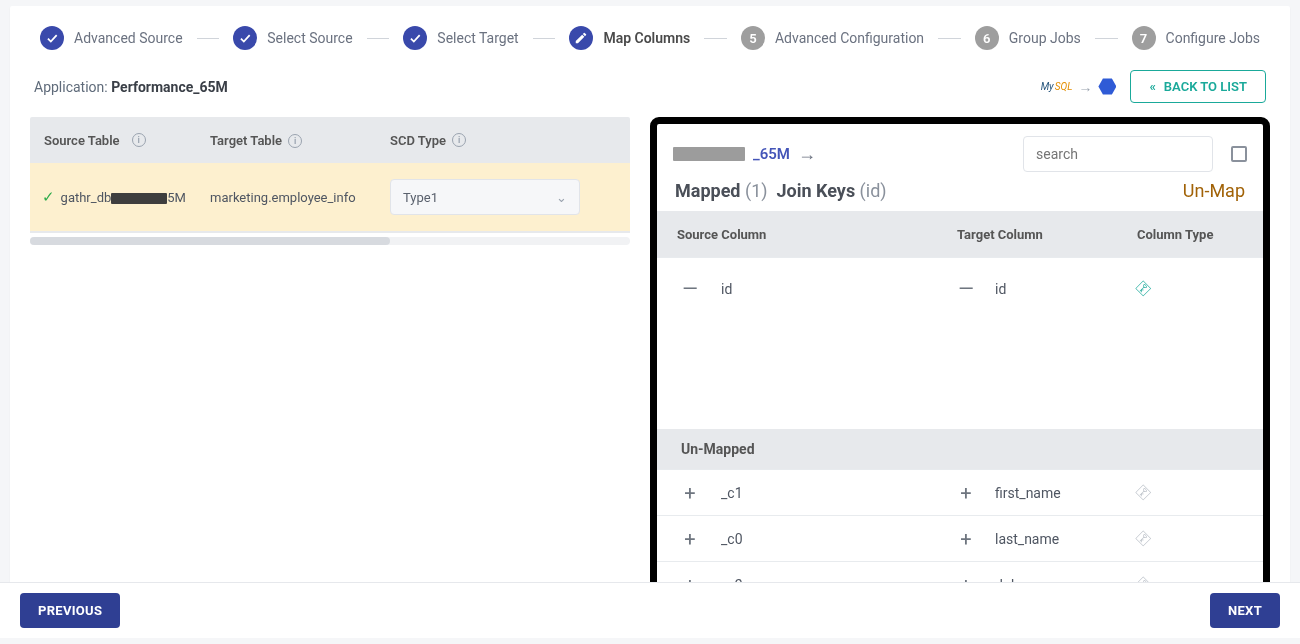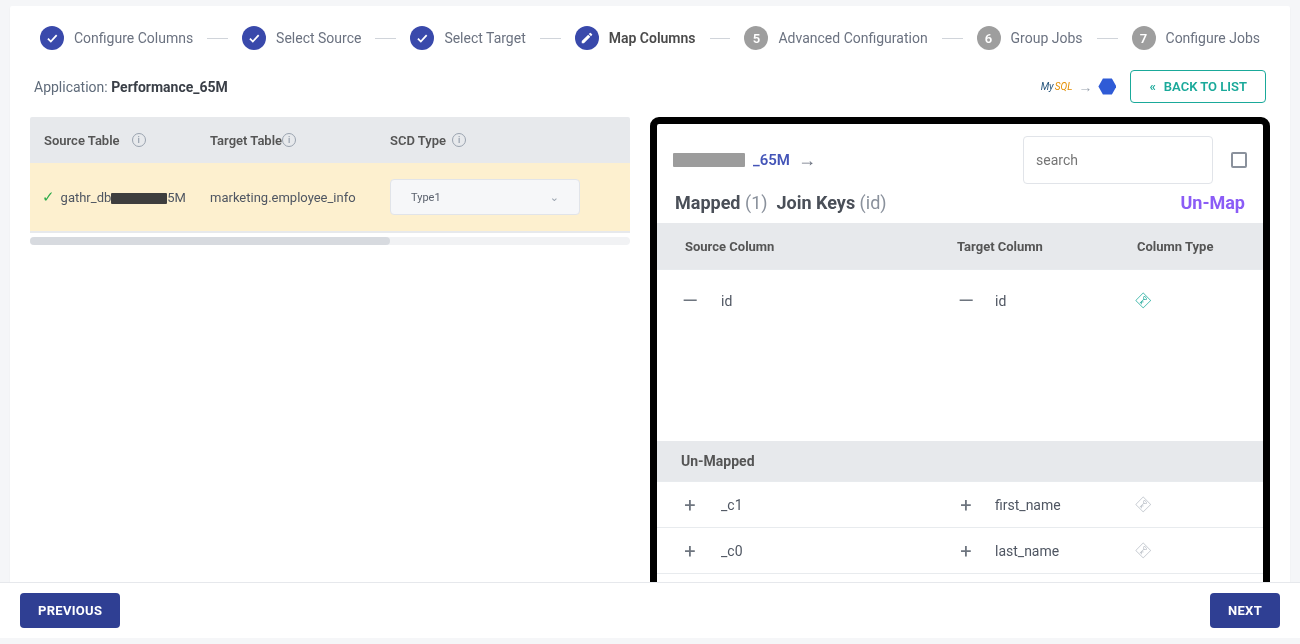--- a/index.html
+++ b/index.html
@@ -88,7 +88,7 @@
             <polyline points="5 13 10 18 20 7"></polyline>
           </svg>
         </span>
-      <span class="step-label">Configure Columns</span>
+      <span class="step-label">Advanced Source</span>
     </div>
     <div class="connector"></div>
     <div class="step">

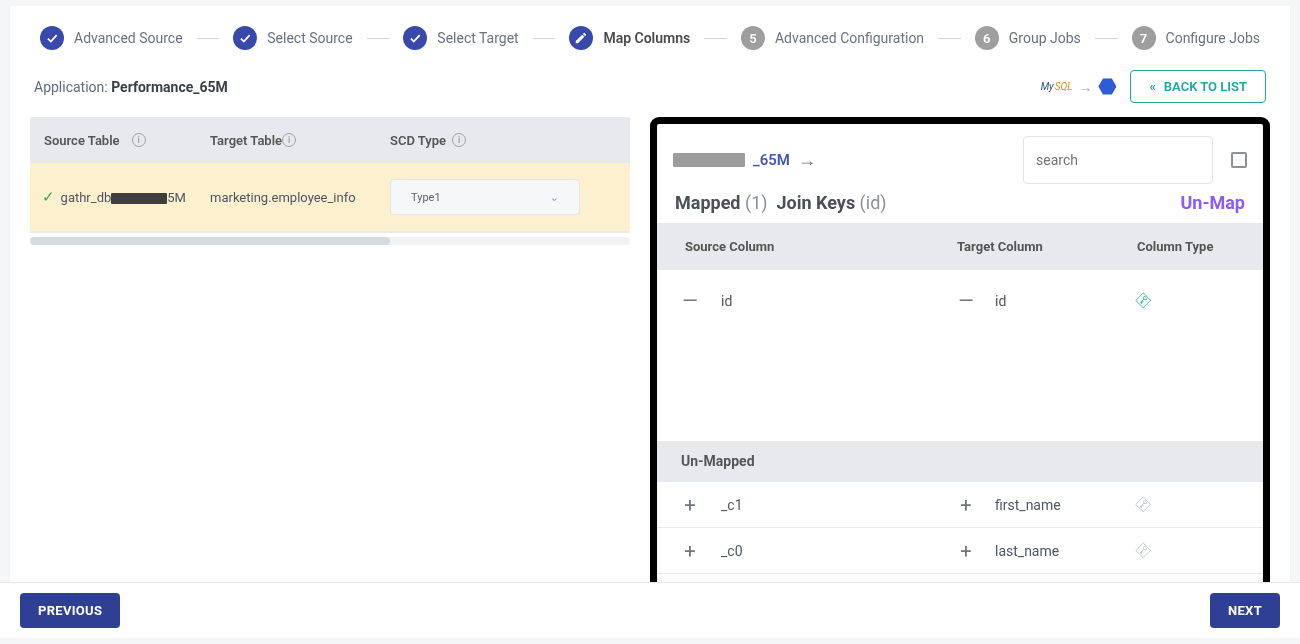--- a/index.html
+++ b/index.html
@@ -31,7 +31,7 @@
   
   .lt-head{display:flex;background:#e7e9ec;color:#555;font-size:13px;font-weight:600;height:46px;align-items:center;border-radius:2px 2px 0 0}
   .lt-head .c1{width:180px;padding-left:14px;display:flex;align-items:center;gap:12px}
-  .lt-head .c2{width:180px;display:flex;align-items:center;}
+  .lt-head .c2{width:180px;display:flex;align-items:flex-end;gap:6px}
   .lt-head .c3{flex:1;padding-left:0;display:flex;align-items:center;gap:6px}
   .info-ic{width:14px;height:14px;border:1px solid #9aa3af;border-radius:50%;display:inline-flex;align-items:center;justify-content:center;font-size:9px;color:#9aa3af}
   .lt-row{display:flex;align-items:center;background:#fdf0cf;height:70px;font-size:13px;color:#4f5662;border-bottom:2px solid #e7e9ec}

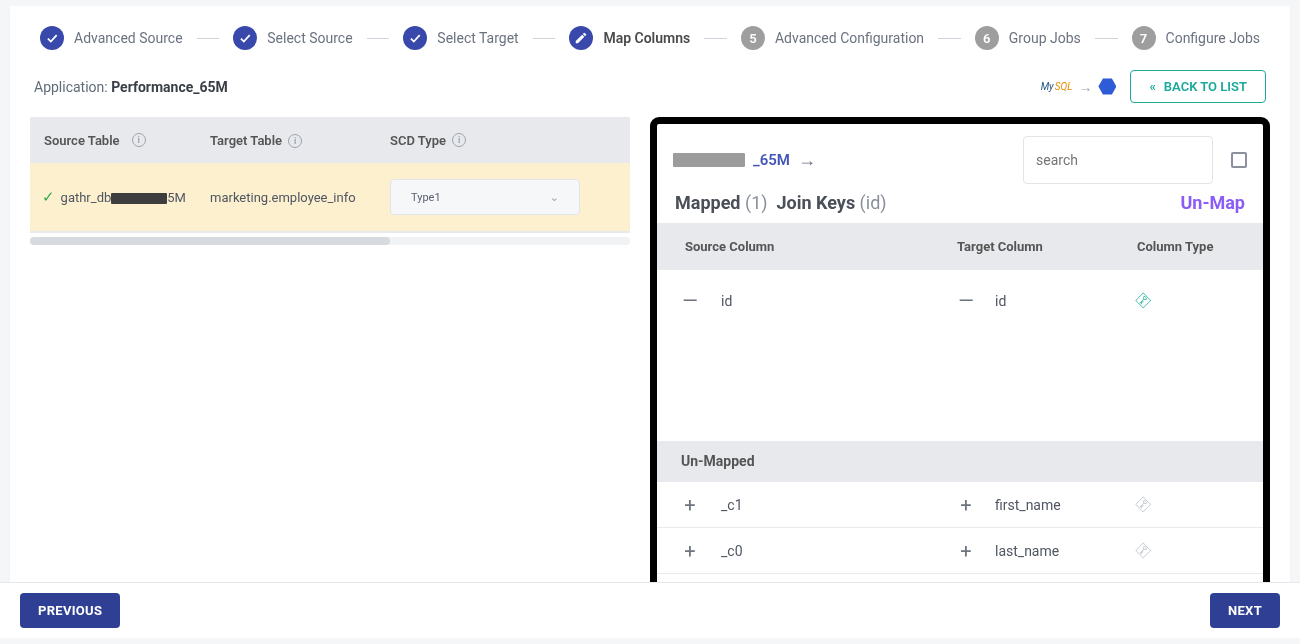--- a/index.html
+++ b/index.html
@@ -49,7 +49,7 @@
   .rp-title{display:flex;align-items:center;gap:8px;color:#4455b8;font-size:15px;font-weight:600}
   .rp-title .arrow{color:#6b7280;font-size:18px}
   .rp-search-wrap{display:flex;align-items:center;gap:18px}
-  .rp-search{border:1px solid #e1e4e9;border-radius:4px;height:48px;width:190px;padding:0 12px;font-size:14px;color:#8a919c;outline:none}
+  .rp-search{border:1px solid #e1e4e9;border-radius:4px;height:36px;width:190px;padding:0 12px;font-size:14px;color:#8a919c;outline:none}
   .expand-ic{width:16px;height:16px;border:2px solid #8a919c;border-radius:2px;cursor:pointer;position:relative}
   .rp-sub{display:flex;align-items:center;padding:6px 18px 10px 18px;font-size:18px;color:#4a4f58}
   .rp-sub b{font-weight:700}

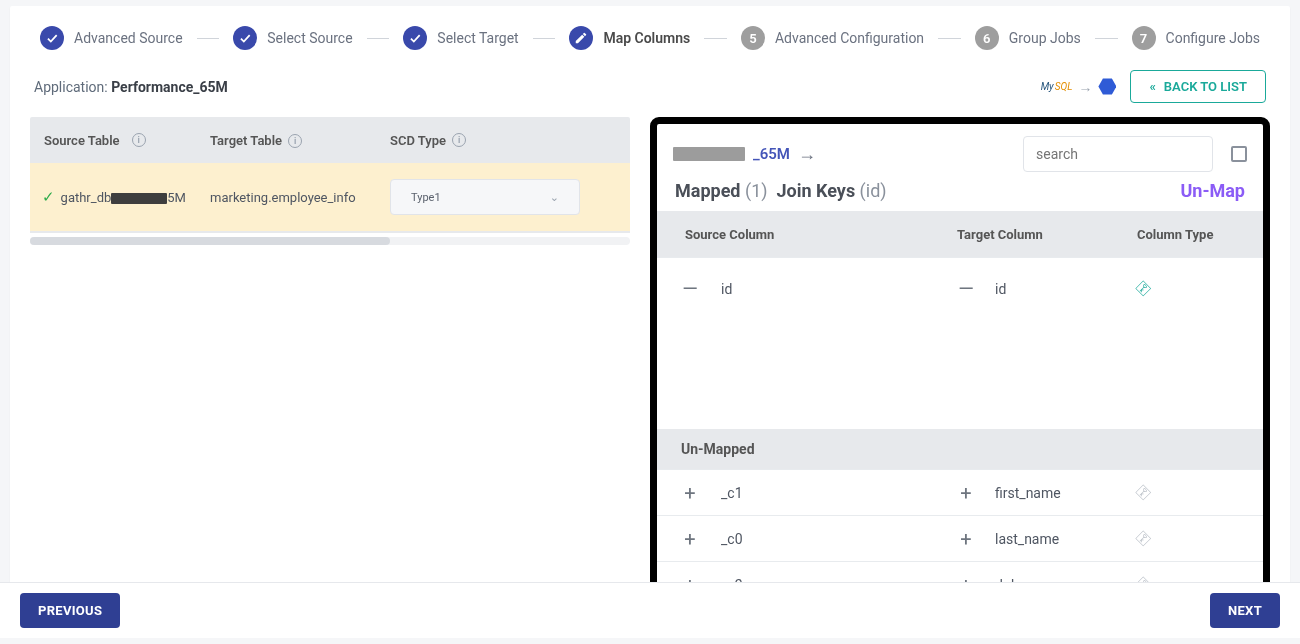--- a/index.html
+++ b/index.html
@@ -40,7 +40,7 @@
   .lt-row .c3{flex:1;padding-right:14px}
   .ok-ic{color:#2eab4b;font-size:15px}
   .redact{display:inline-block;background:#3e3e3e;height:11px;vertical-align:middle;border-radius:1px}
-  .select{background:#f6f7f9;border:1px solid #e1e4e9;border-radius:4px;height:36px;width:190px;display:flex;align-items:center;justify-content:space-between;padding:0 20px;font-size:11px;color:#5a616d;cursor:pointer}
+  .select{background:#f6f7f9;border:1px solid #e1e4e9;border-radius:4px;height:36px;width:190px;display:flex;align-items:center;justify-content:space-between;padding:0 12px;font-size:13px;color:#5a616d;cursor:pointer}
   .select .chev{color:#9aa3af}
   .lt-scroll{height:8px;background:#f1f2f4;border-radius:4px;margin-top:4px;position:relative}
   .lt-scroll .thumb{position:absolute;left:0;width:360px;top:0;bottom:0;background:#d7dadf;border-radius:4px}

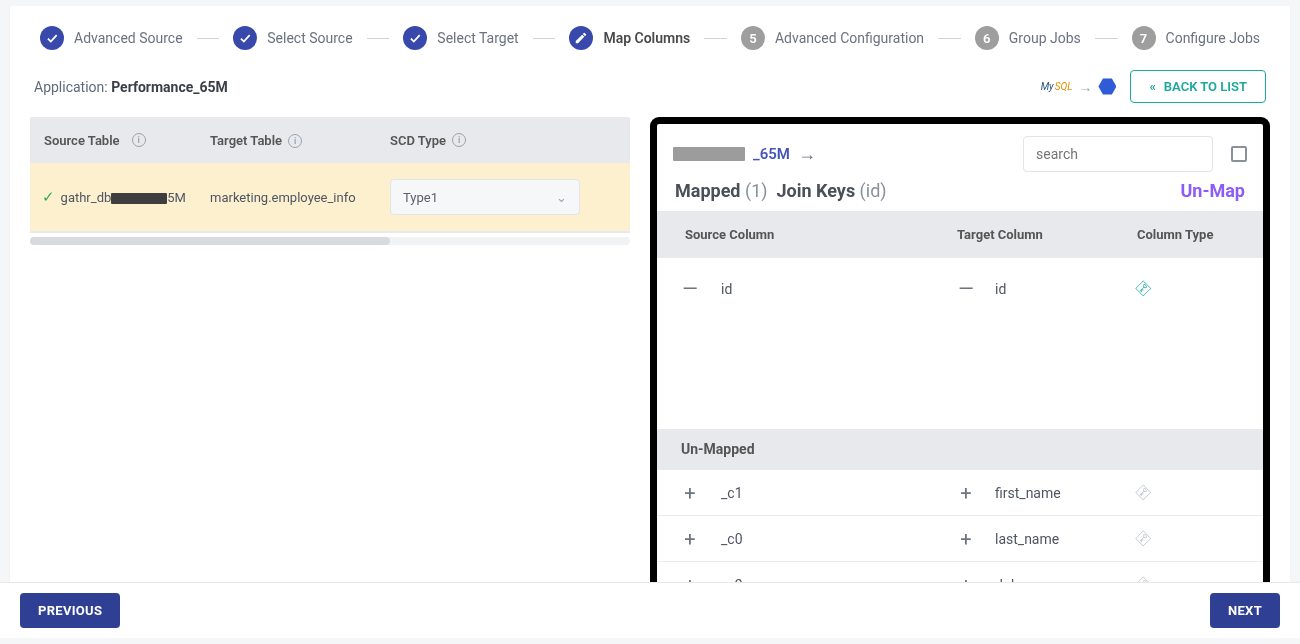--- a/index.html
+++ b/index.html
@@ -55,7 +55,7 @@
   .rp-sub b{font-weight:700}
   .rp-sub .count,.rp-sub .id{color:#8a919c}
   .rp-sub .spacer{flex:1}
-  .unmap-link{color:#8b5cf6;font-weight:700;cursor:pointer}
+  .unmap-link{color:#a16207;font-weight:400;cursor:pointer}
   .grid-head{display:flex;background:#e7e9ec;height:46px;align-items:center;font-size:13px;font-weight:700;color:#555}
   .gc1{width:300px;padding-left:28px}
   .gc2{width:180px}

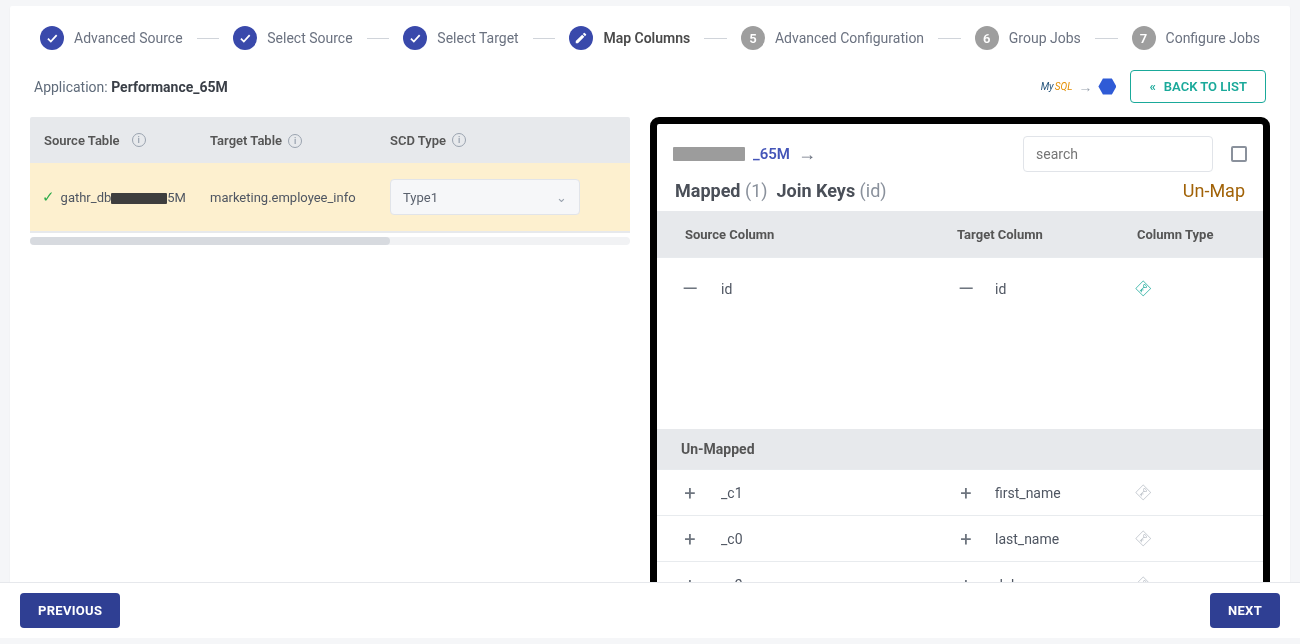--- a/index.html
+++ b/index.html
@@ -57,7 +57,7 @@
   .rp-sub .spacer{flex:1}
   .unmap-link{color:#a16207;font-weight:400;cursor:pointer}
   .grid-head{display:flex;background:#e7e9ec;height:46px;align-items:center;font-size:13px;font-weight:700;color:#555}
-  .gc1{width:300px;padding-left:28px}
+  .gc1{width:300px;padding-left:20px}
   .gc2{width:180px}
   .gc3{flex:1;text-align:left}
   .grid-row{display:flex;align-items:center;height:46px;border-top:1px solid #e8ebee;font-size:14px;color:#4f5662;padding-left:24px}

